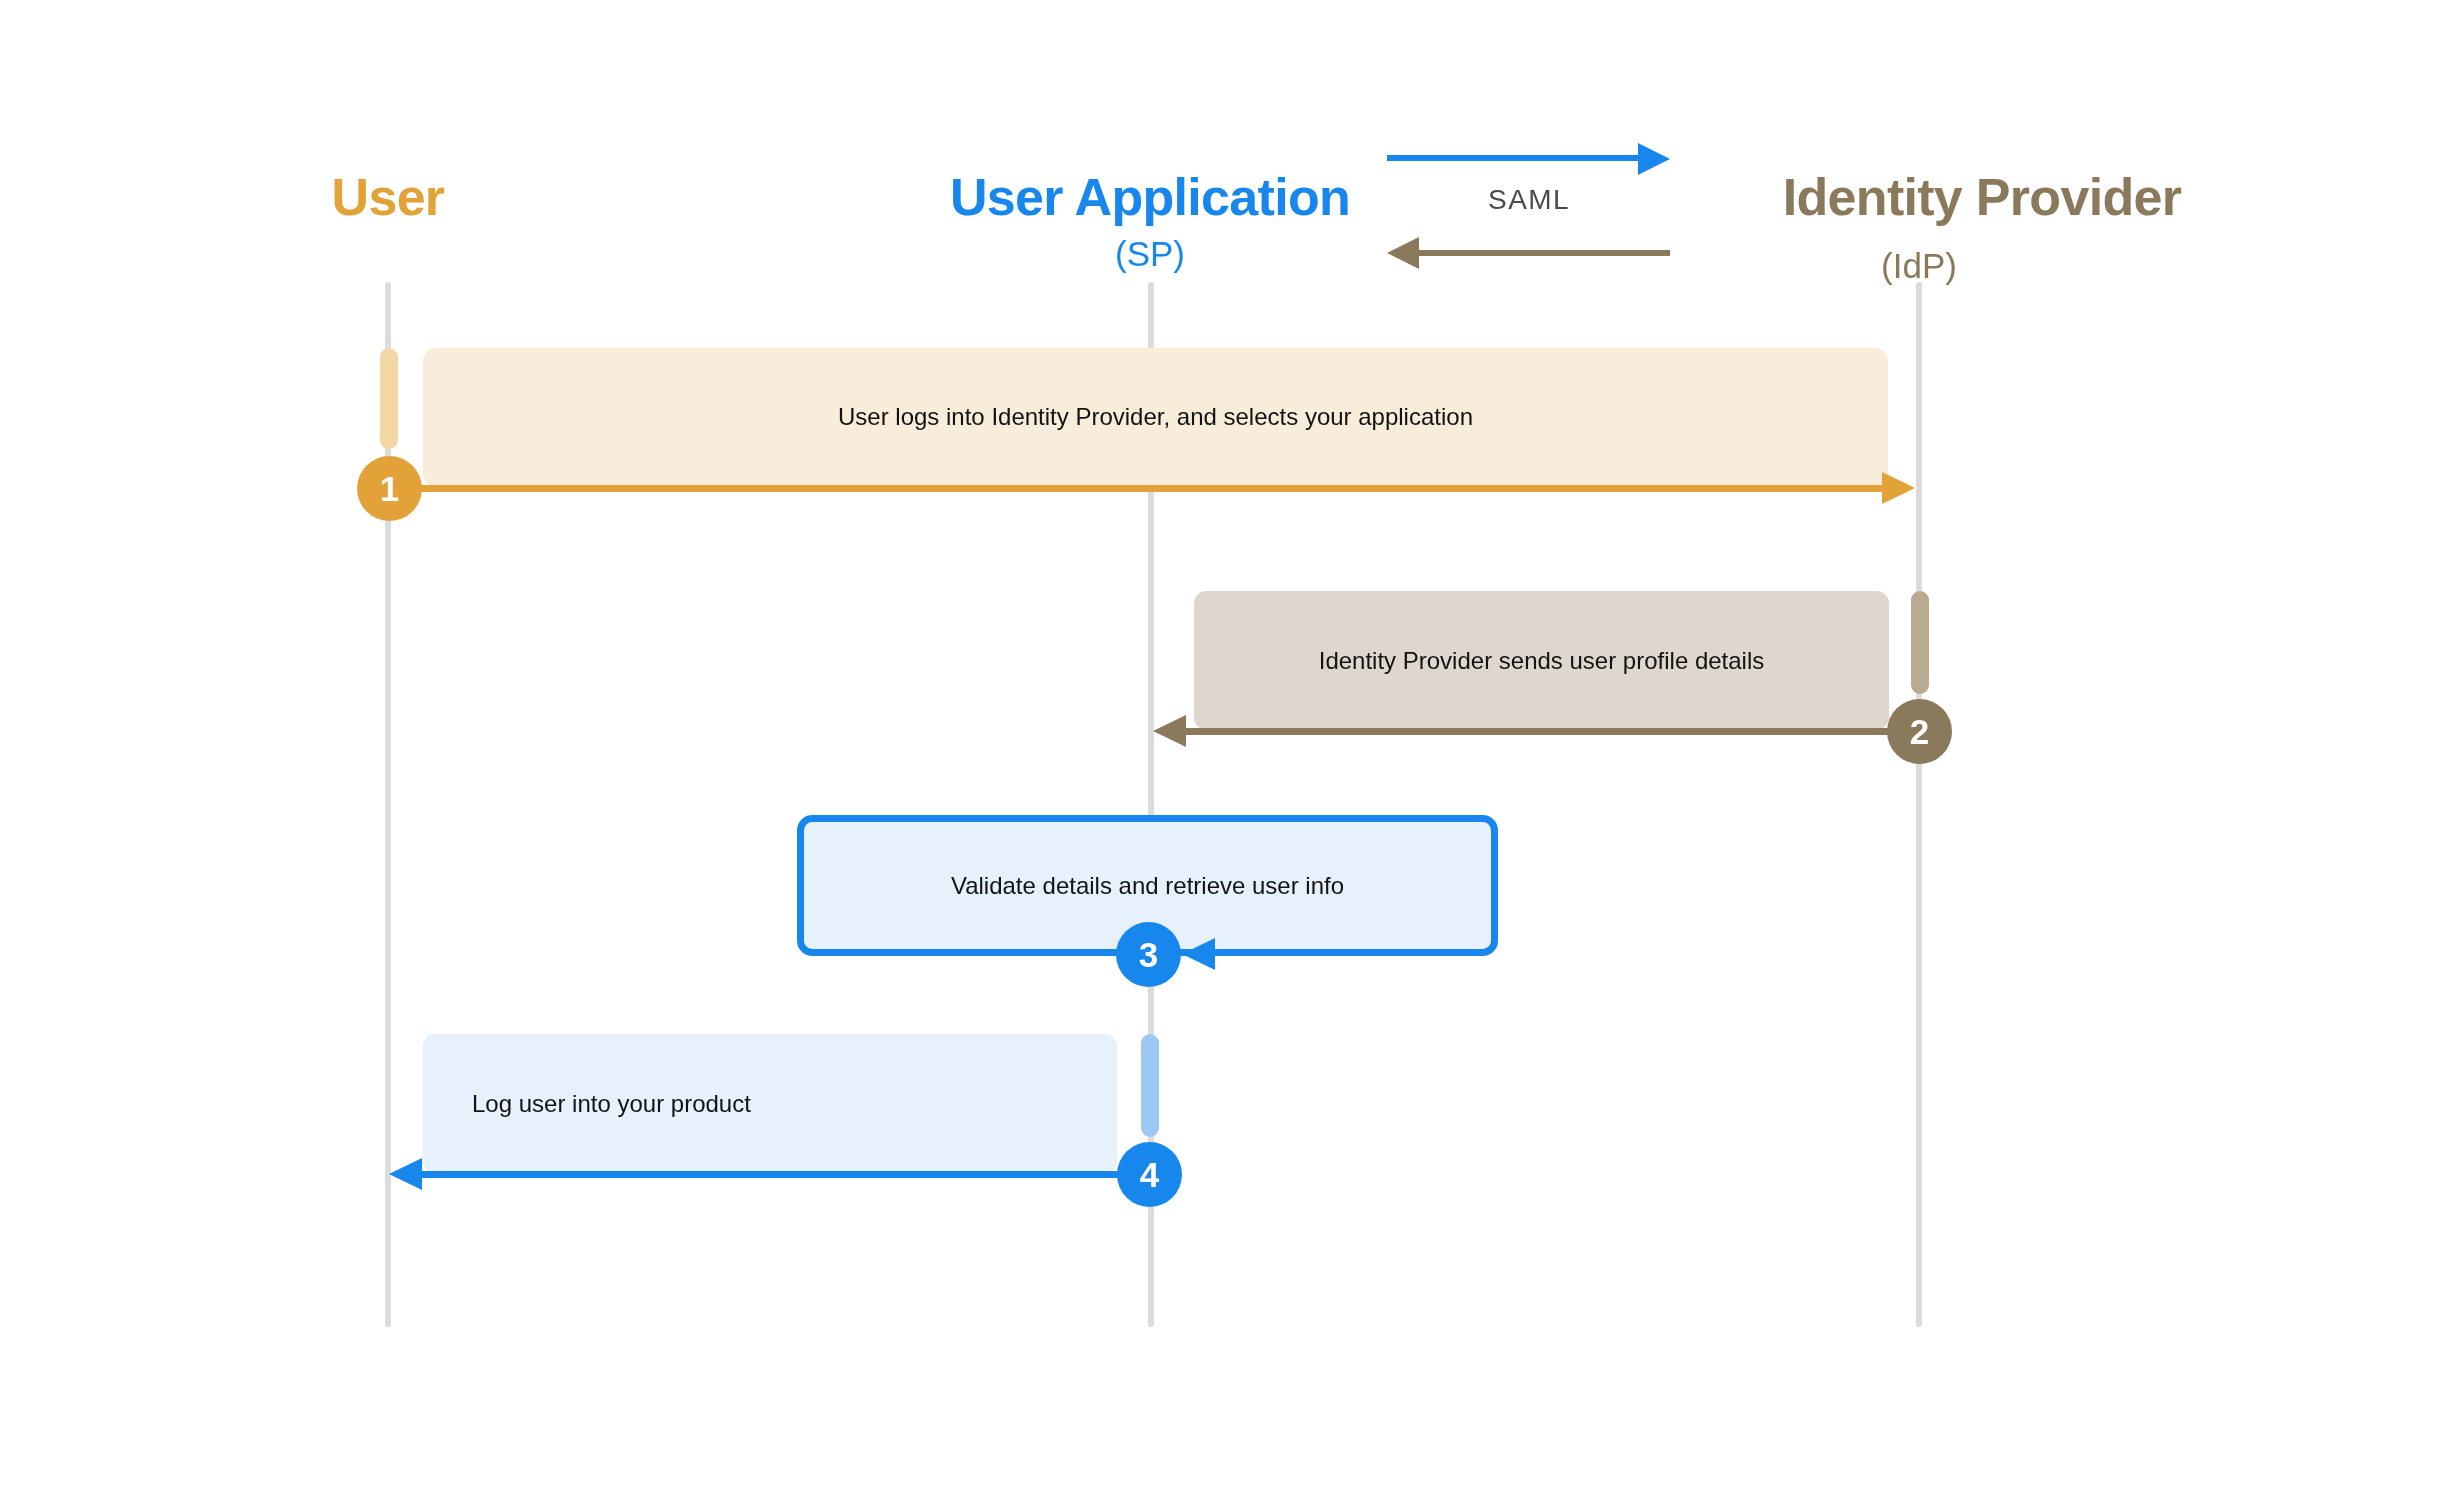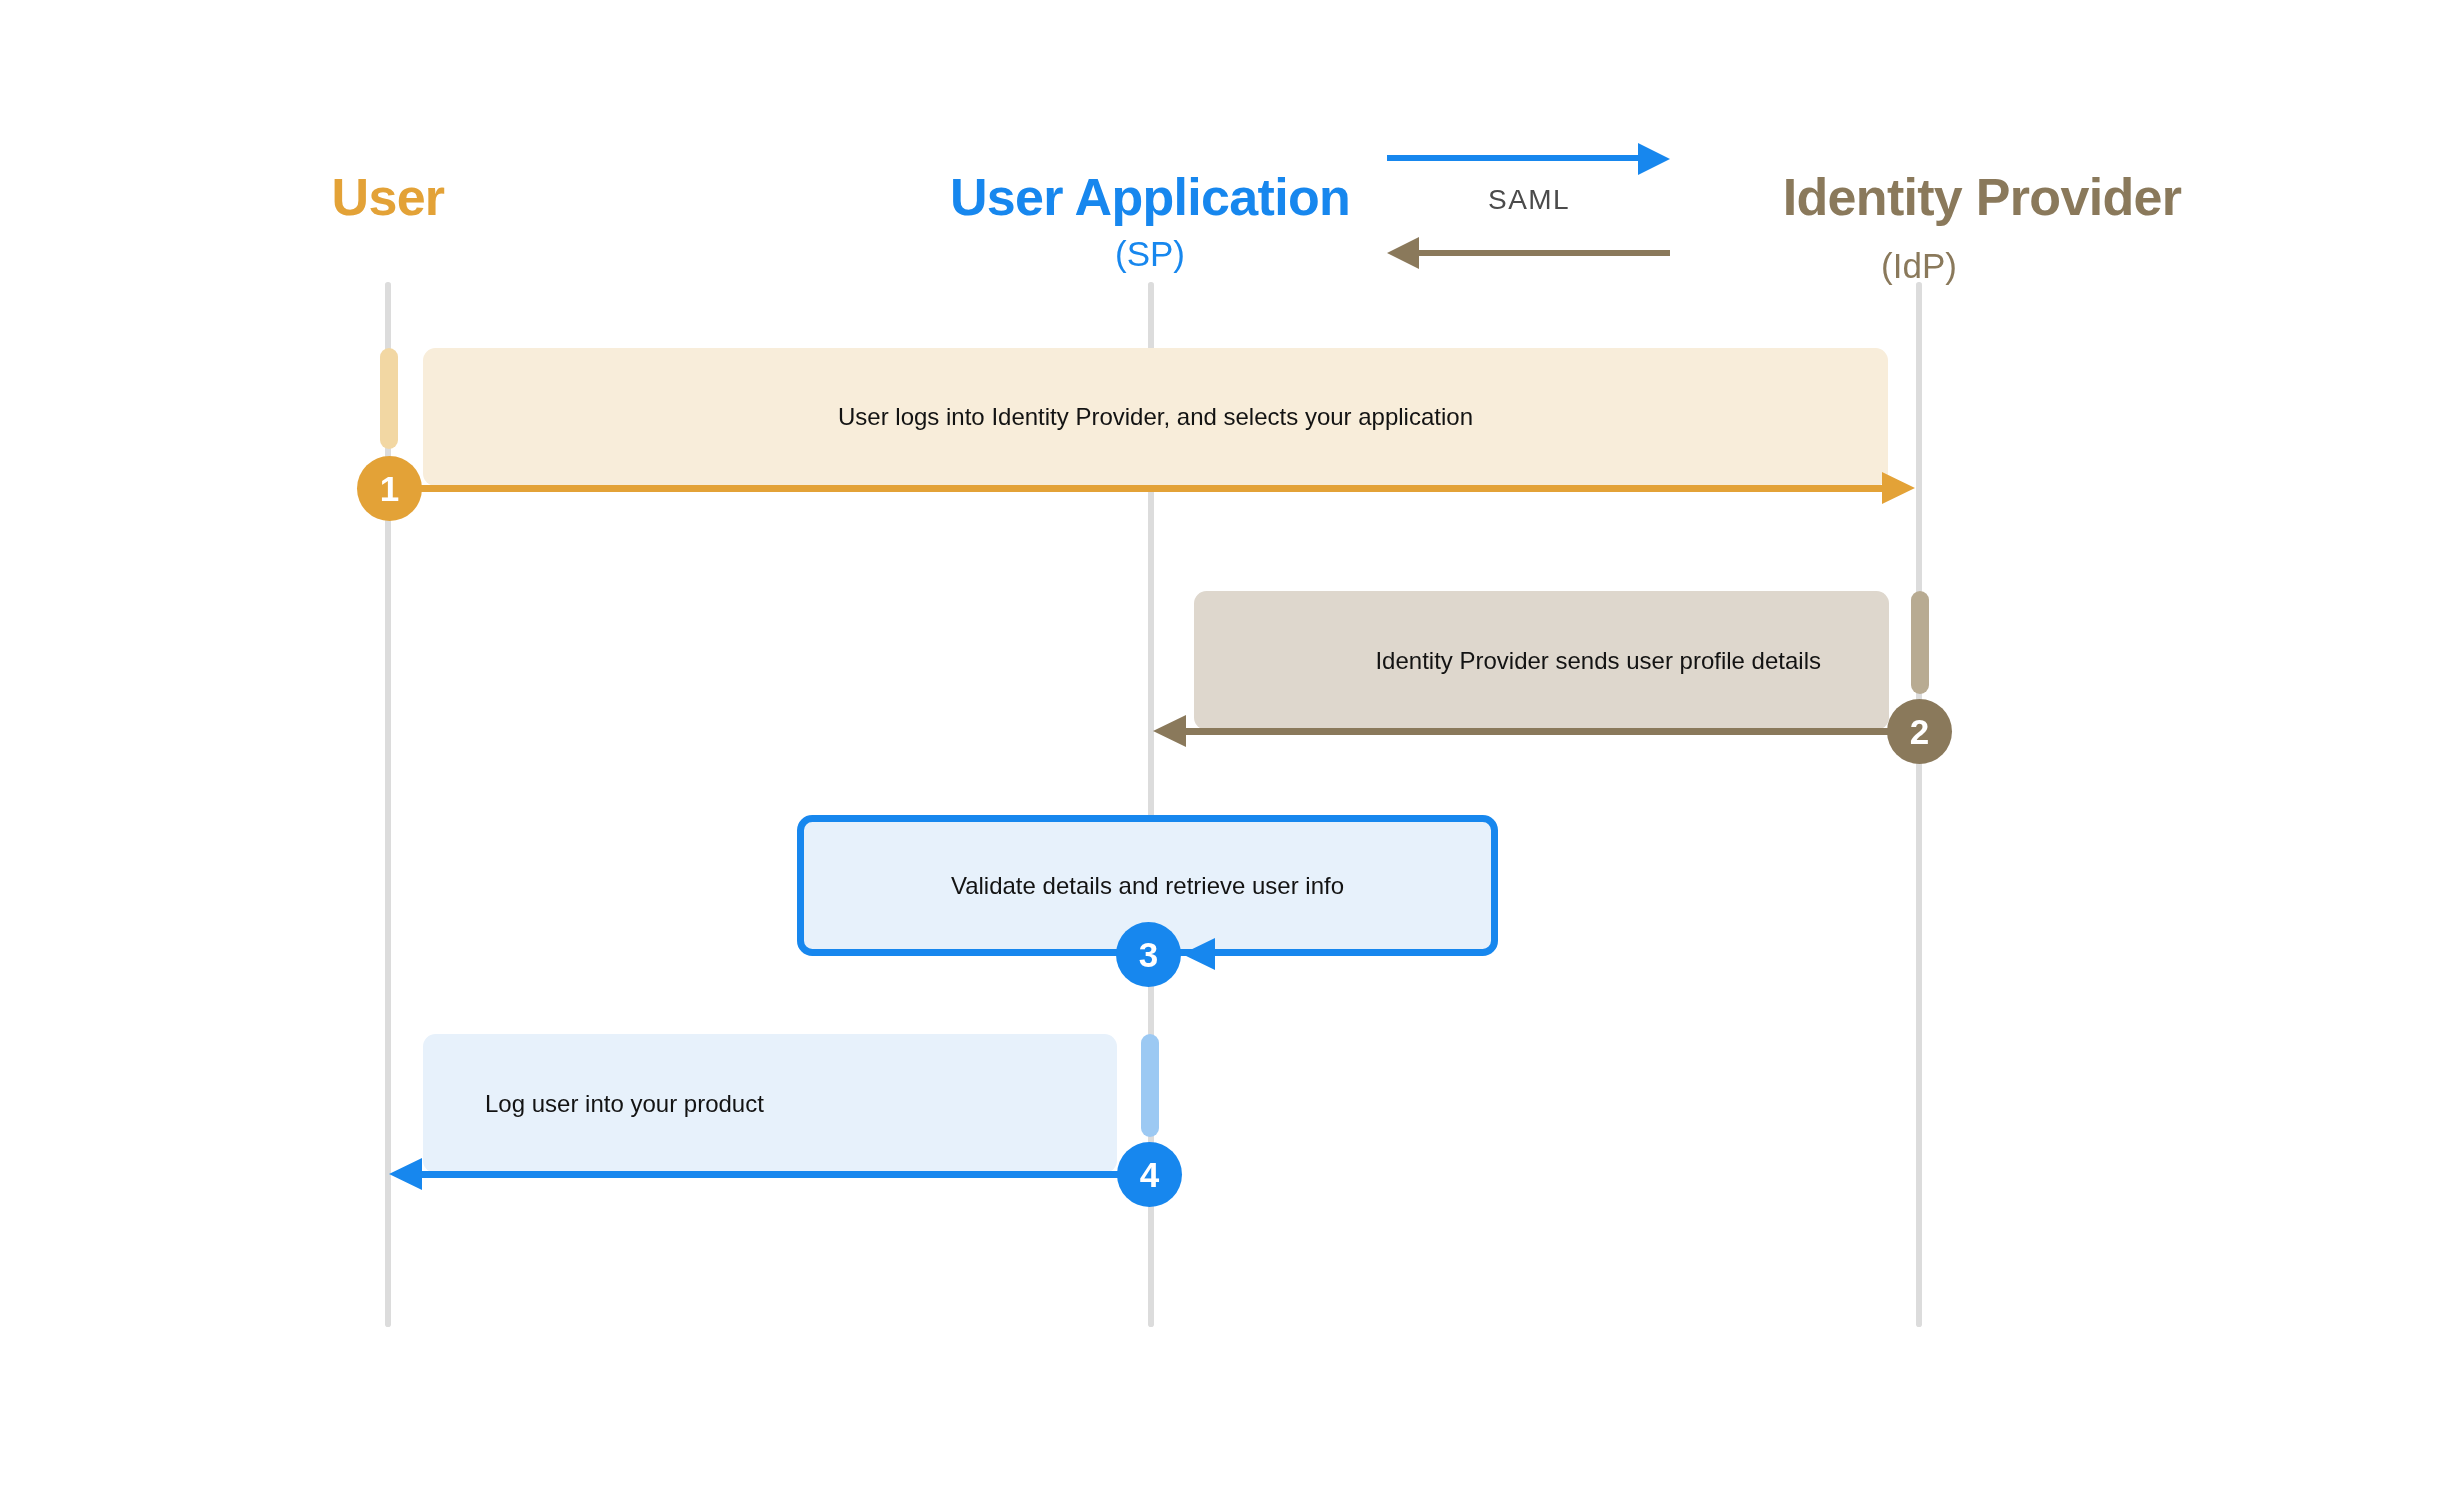--- a/index.html
+++ b/index.html
@@ -68,7 +68,7 @@
     line-height:1.55;
   }
   .box-1{left:423px;top:348px;width:1465px;height:138px;background:var(--cream);border-radius:12.5px;justify-content:center;text-align:center;}
-  .box-2{left:1194px;top:591px;width:695px;height:139px;background:var(--brownBox);border-radius:12.5px;padding:0 68px;justify-content:flex-end;text-align:left;}
+  .box-2{left:1194px;top:591px;width:695px;height:139px;background:var(--brownBox);border-radius:12.5px;padding:0 68px;justify-content:center;text-align:left;}
   .box-3{left:797px;top:815px;width:701px;height:141px;background:var(--blueBox);border:7px solid var(--blue);border-radius:15.3px;justify-content:center;text-align:center;}
   .box-4{left:423px;top:1034px;width:694px;height:139px;background:var(--blueBox);border-radius:12.5px;padding:0 62px;justify-content:flex-start;text-align:left;}
 

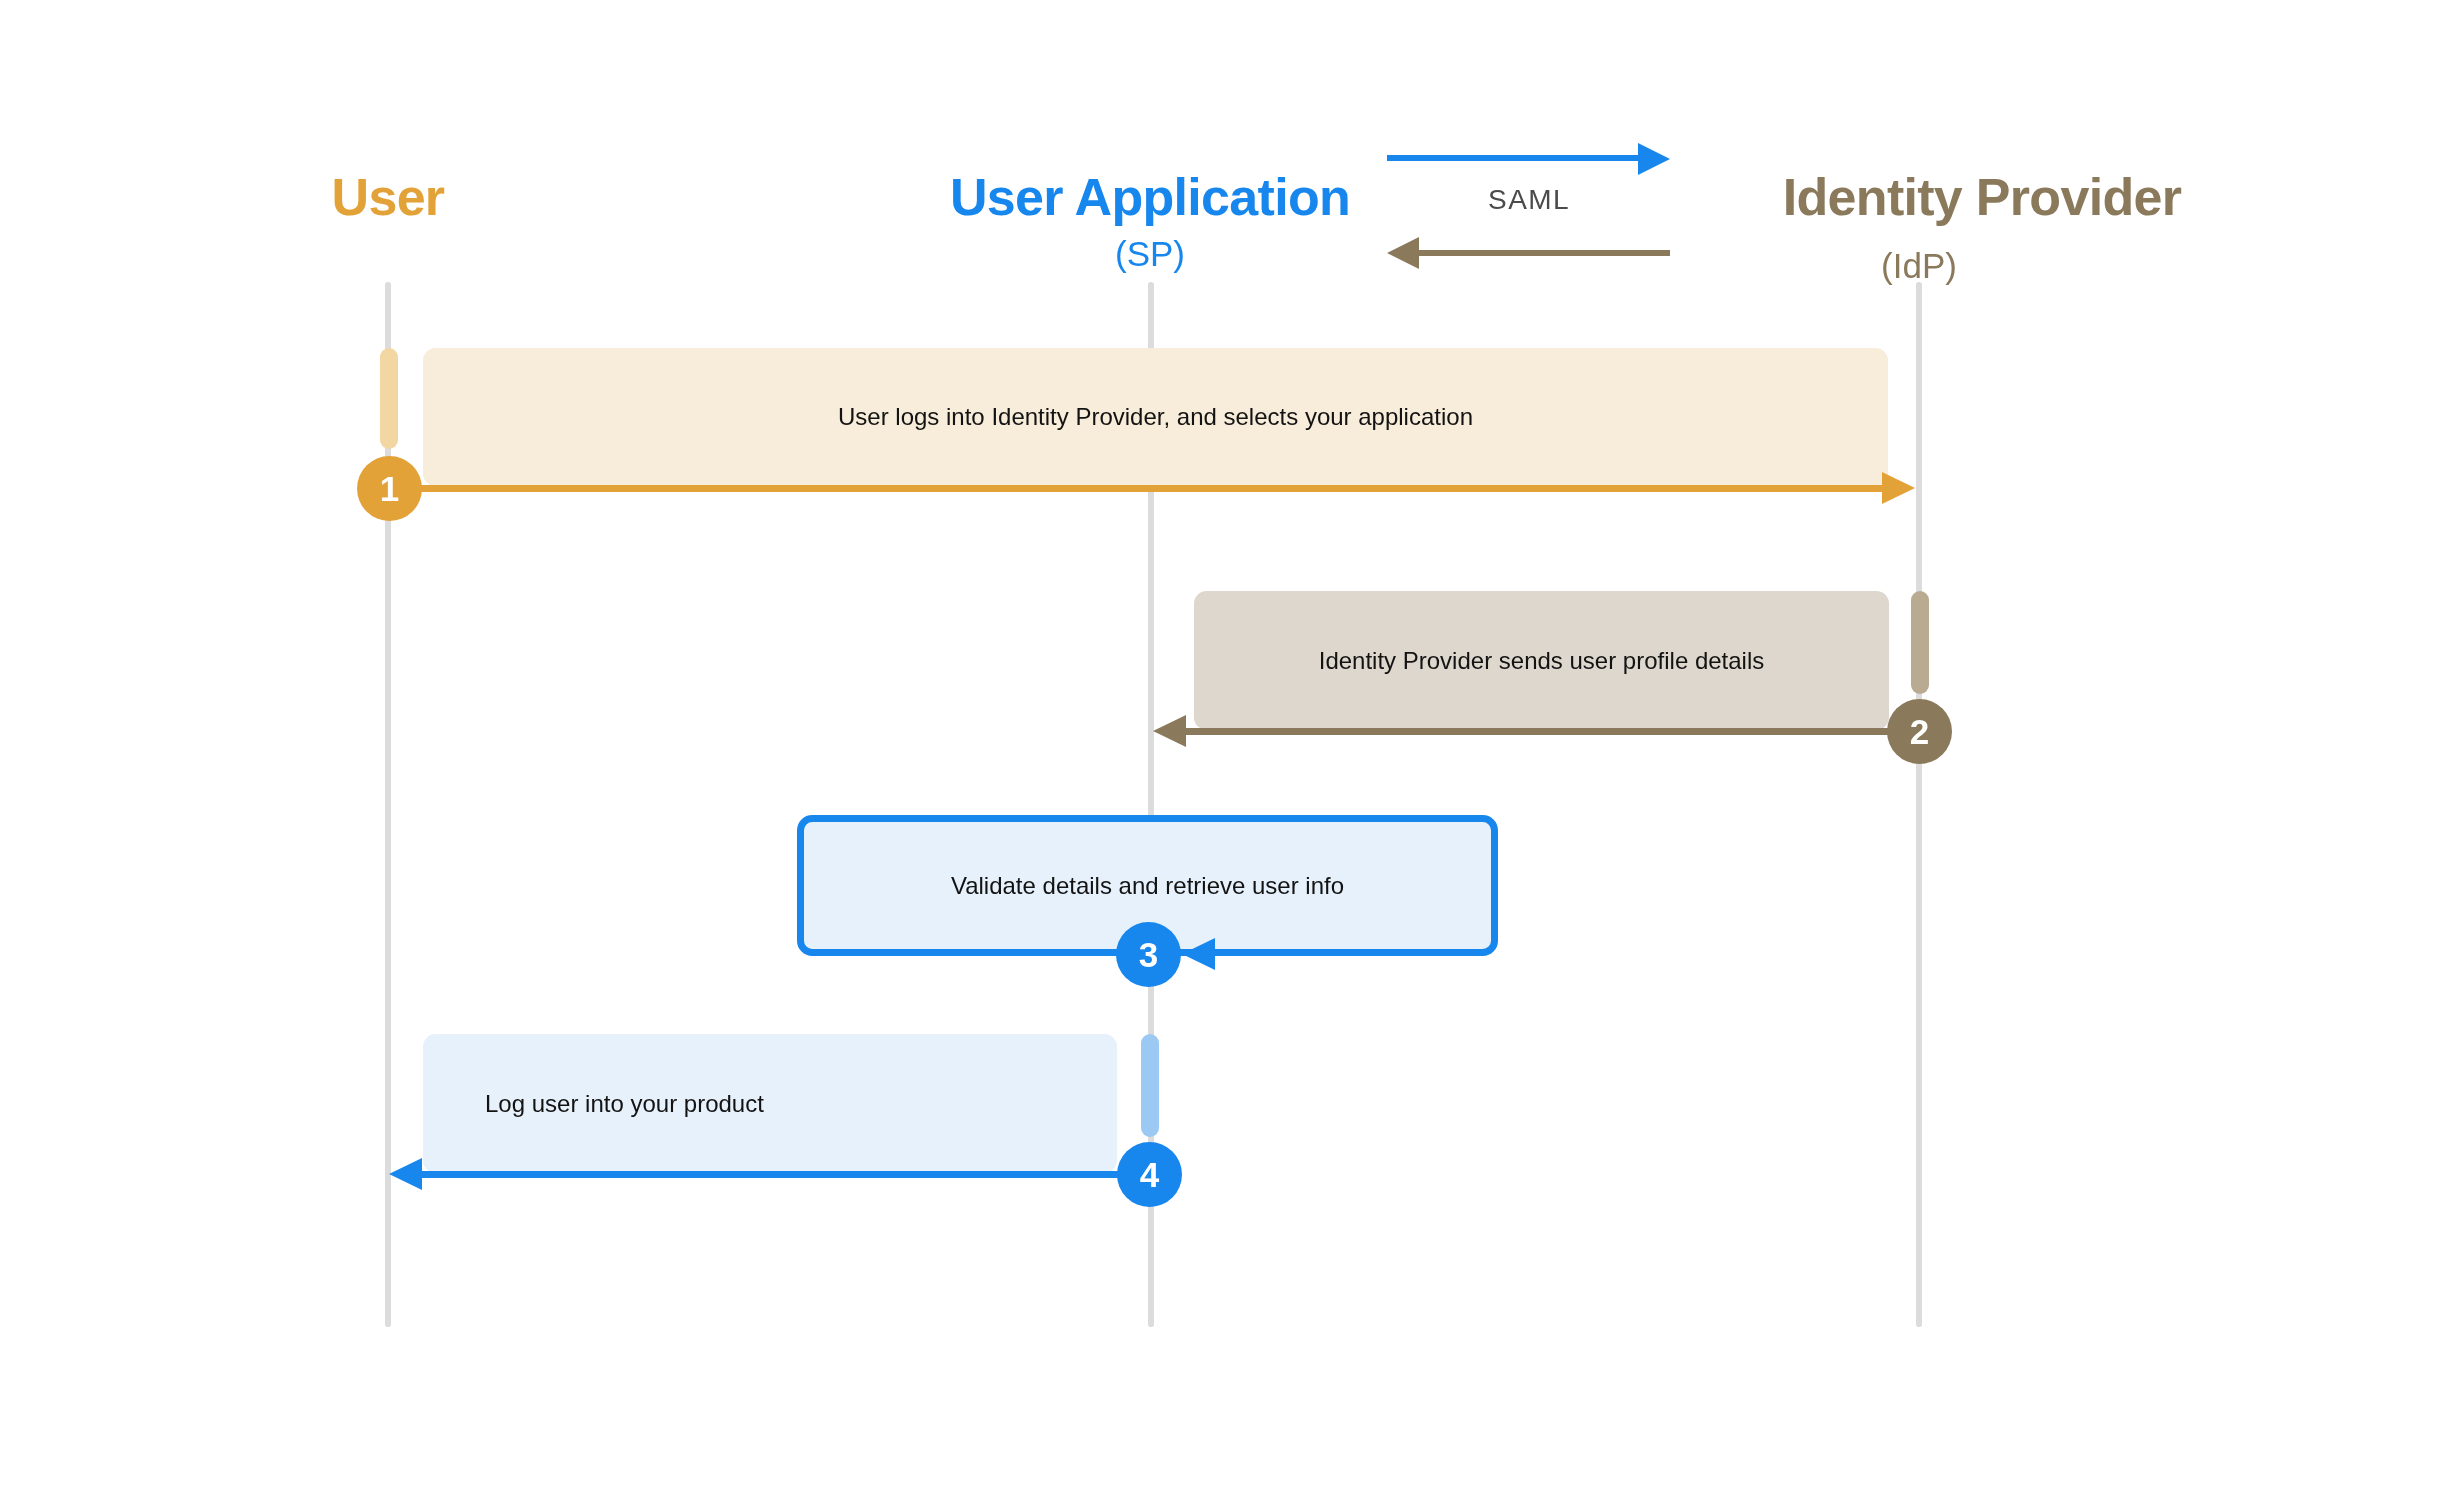--- a/index.html
+++ b/index.html
@@ -70,7 +70,7 @@
   .box-1{left:423px;top:348px;width:1465px;height:138px;background:var(--cream);border-radius:12.5px;justify-content:center;text-align:center;}
   .box-2{left:1194px;top:591px;width:695px;height:139px;background:var(--brownBox);border-radius:12.5px;padding:0 68px;justify-content:center;text-align:left;}
   .box-3{left:797px;top:815px;width:701px;height:141px;background:var(--blueBox);border:7px solid var(--blue);border-radius:15.3px;justify-content:center;text-align:center;}
-  .box-4{left:423px;top:1034px;width:694px;height:139px;background:var(--blueBox);border-radius:12.5px;padding:0 62px;justify-content:flex-start;text-align:left;}
+  .box-4{left:423px;top:1034px;width:694px;height:139px;background:var(--blueBox);border-radius:12.5px;padding:0 49px;justify-content:flex-start;text-align:left;}
 
   
   .shaft{position:absolute;height:7px;}

